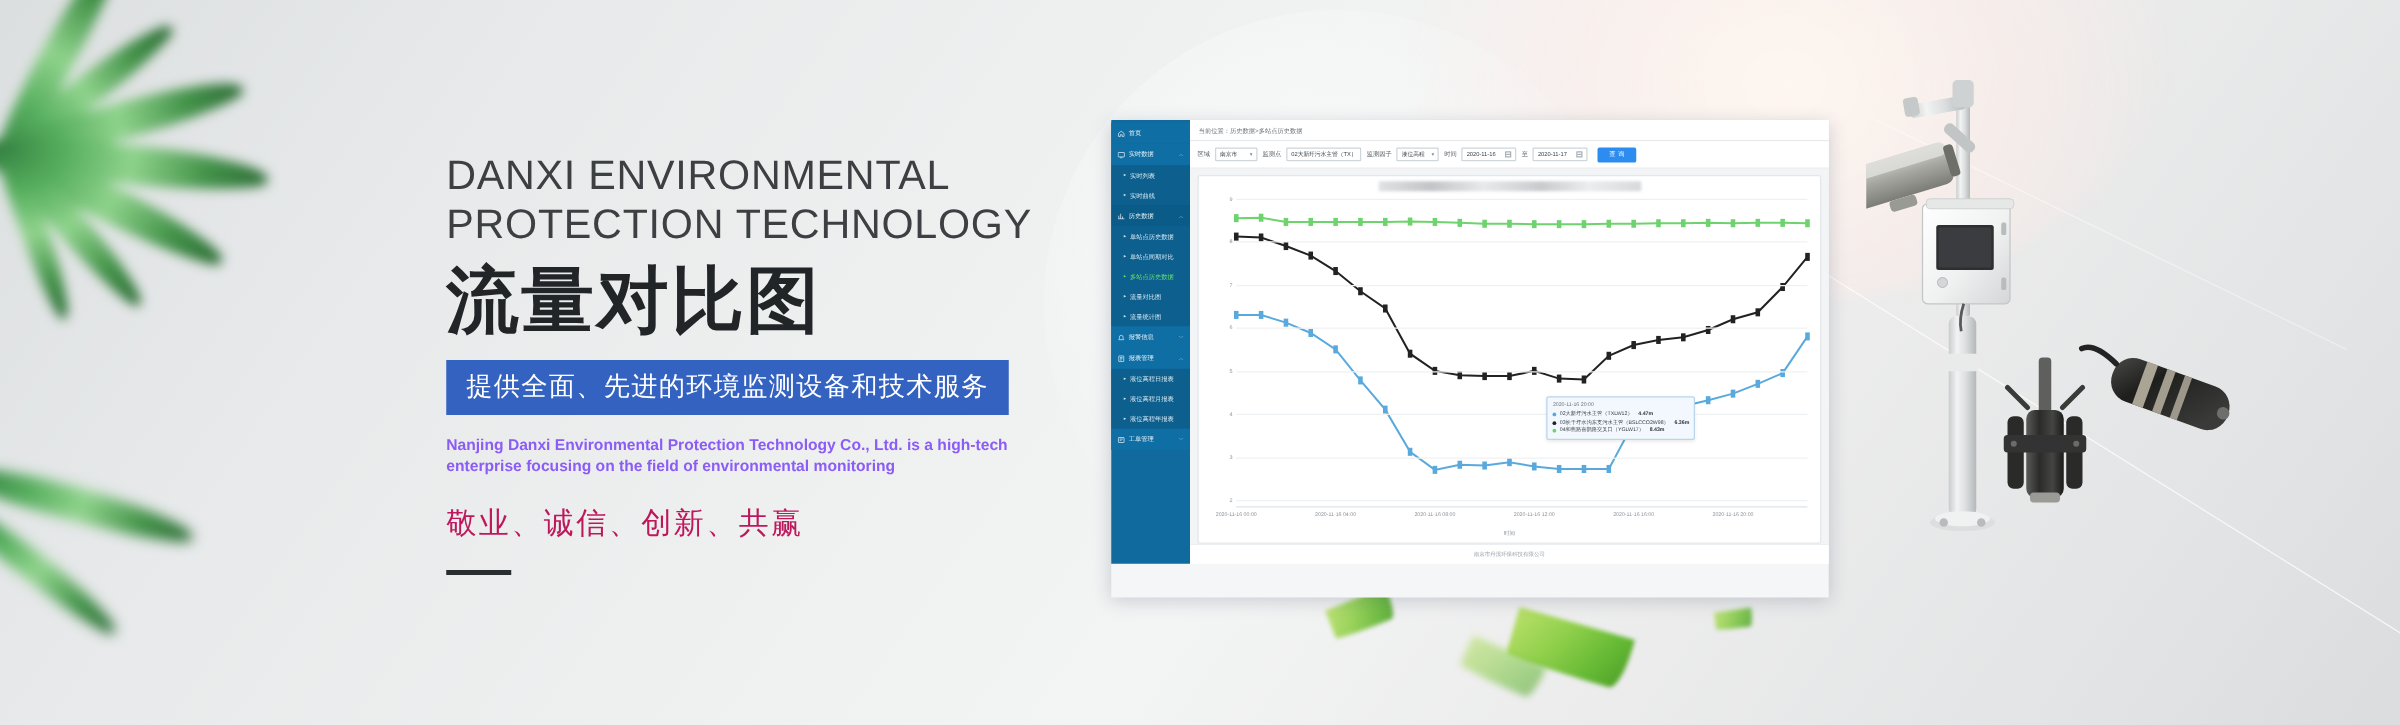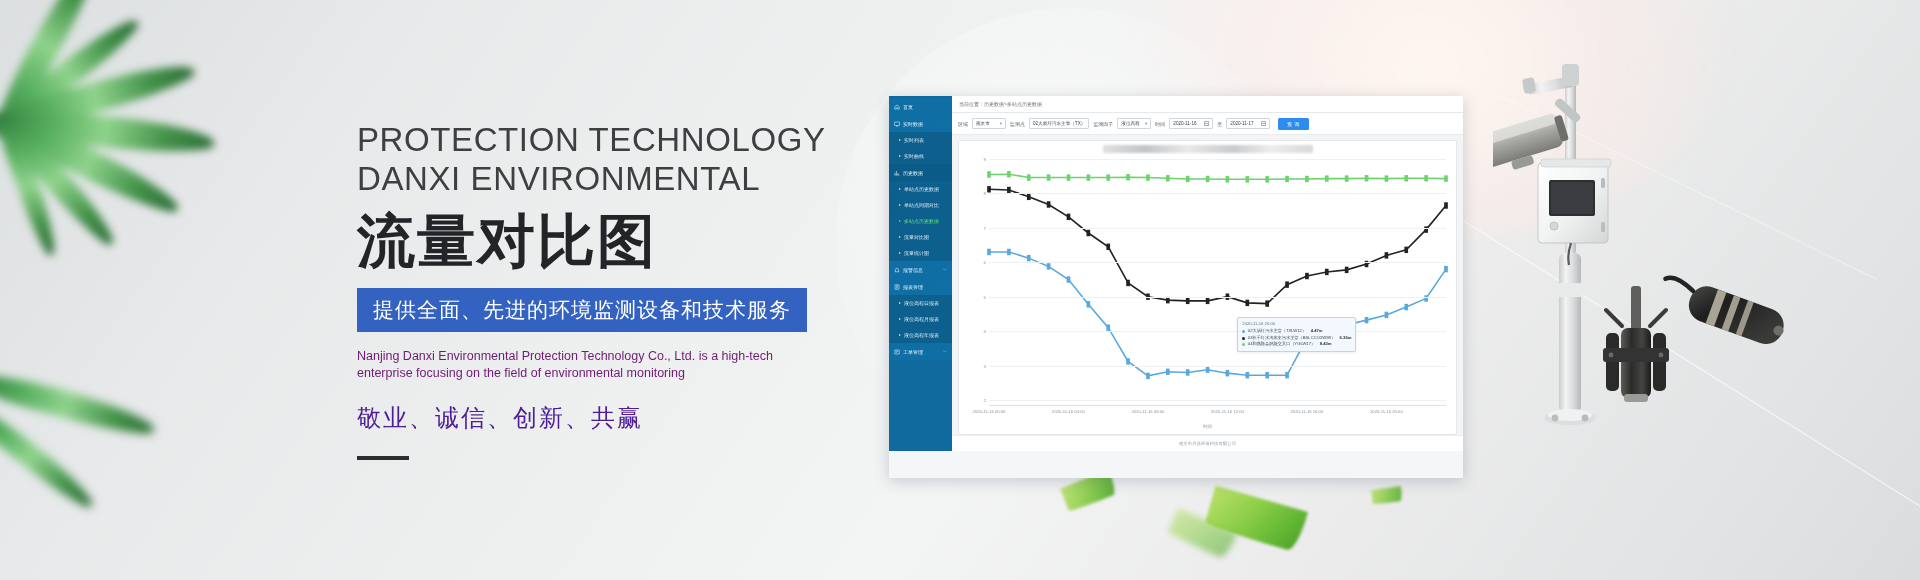--- a/index.html
+++ b/index.html
@@ -273,8 +273,8 @@
 
 <div class="hero">
   <div class="hero-en">
+    <div>DANXI ENVIRONMENTAL</div>
     <div>PROTECTION TECHNOLOGY</div>
-    <div>DANXI ENVIRONMENTAL</div>
   </div>
   <div class="hero-cn">流量对比图</div>
   <div class="hero-band">提供全面、先进的环境监测设备和技术服务</div>

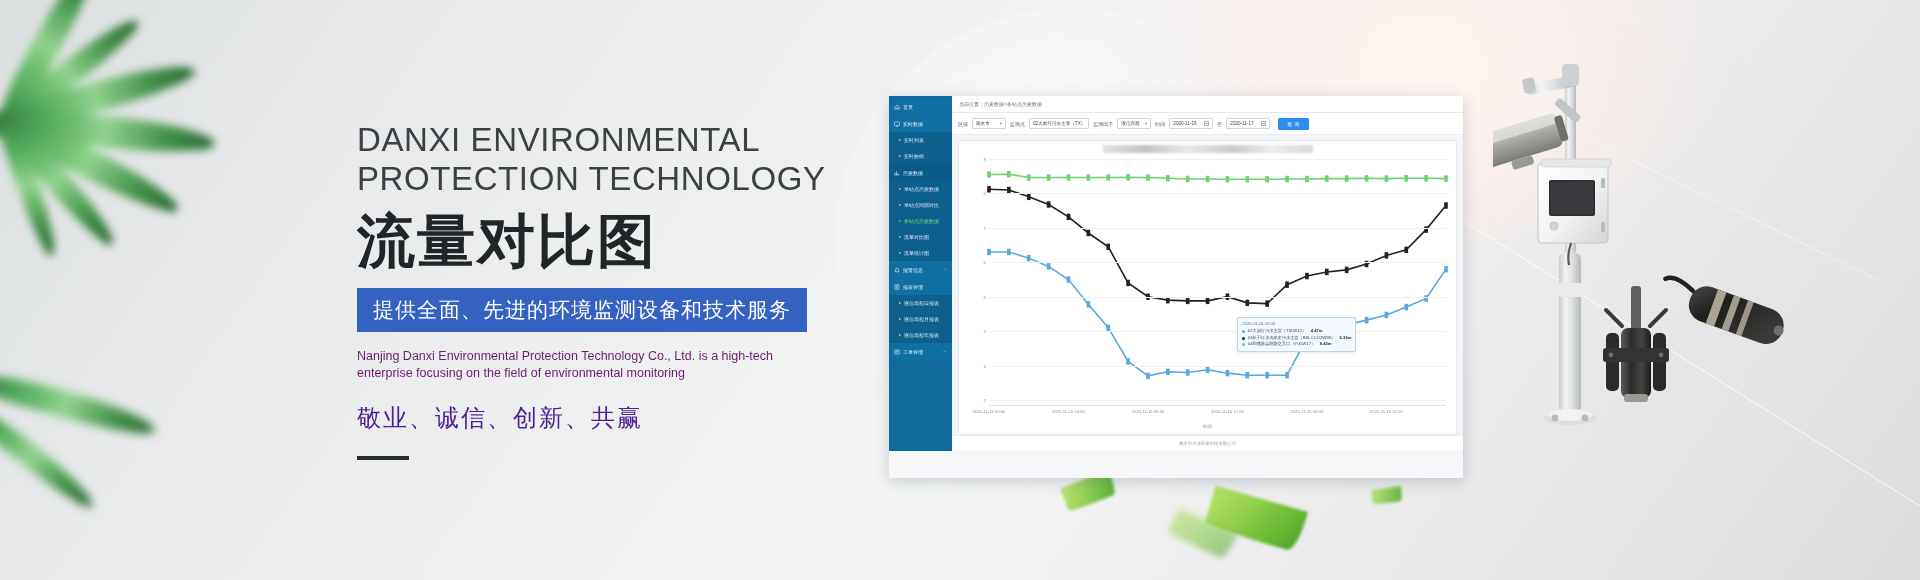--- a/index.html
+++ b/index.html
@@ -80,8 +80,9 @@
     padding: 11px 16px 12px 16px;
   }
   .hero-desc {
-    margin-top: 16px; color: #701a75; font-size: 12.5px; line-height: 17px;
+    margin-top: 16px; color: #8b5cf6; font-size: 12.5px; line-height: 17px;
     max-width: 470px;
+    font-weight: bold;
   }
   .hero-motto {
     margin-top: 20px; color: #4c1d95; font-size: 24px; letter-spacing: 2px;

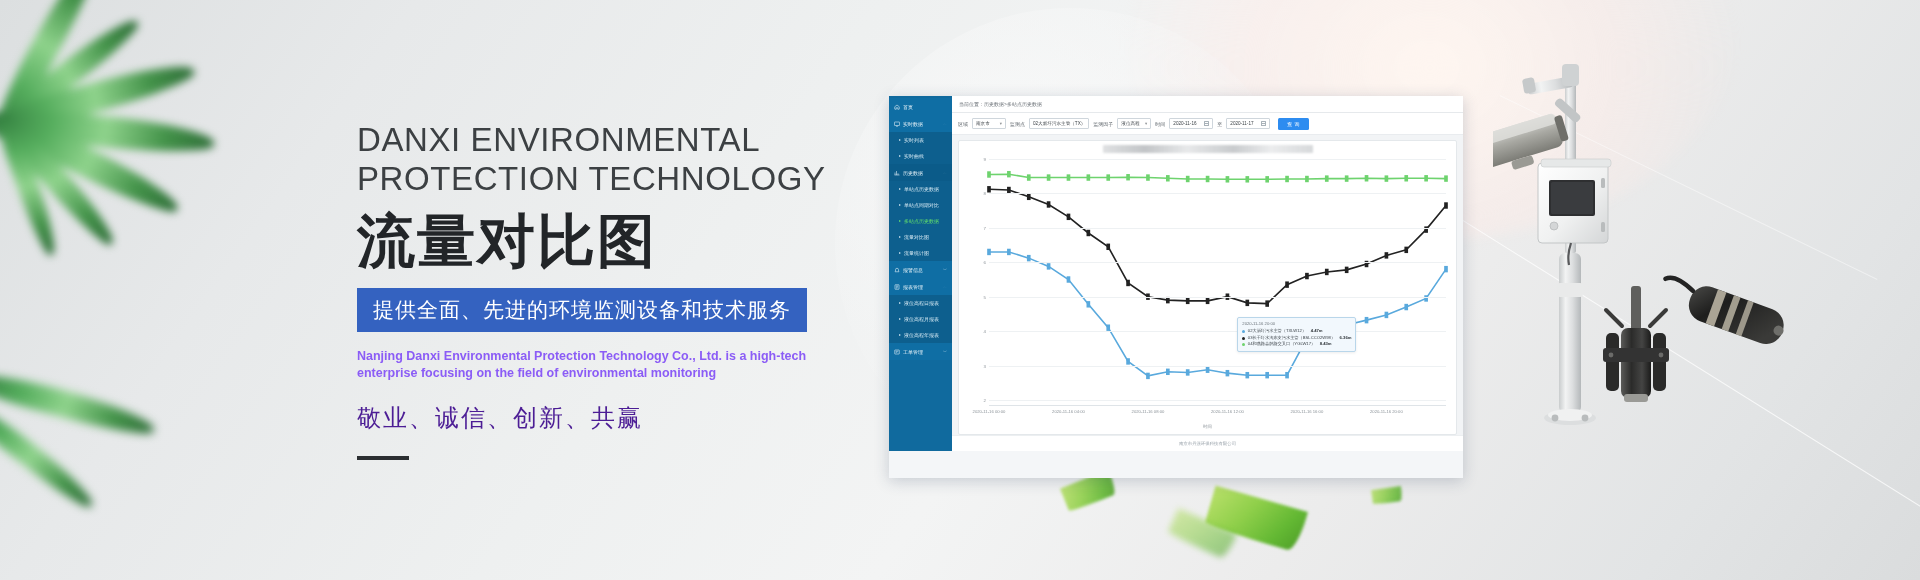--- a/index.html
+++ b/index.html
@@ -85,7 +85,7 @@
     font-weight: bold;
   }
   .hero-motto {
-    margin-top: 20px; color: #4c1d95; font-size: 24px; letter-spacing: 2px;
+    margin-top: 20px; color: #be185d; font-size: 24px; letter-spacing: 2px;
   }
   .hero-rule {
     margin-top: 22px; width: 52px; height: 4px; background: #2b2e31;

